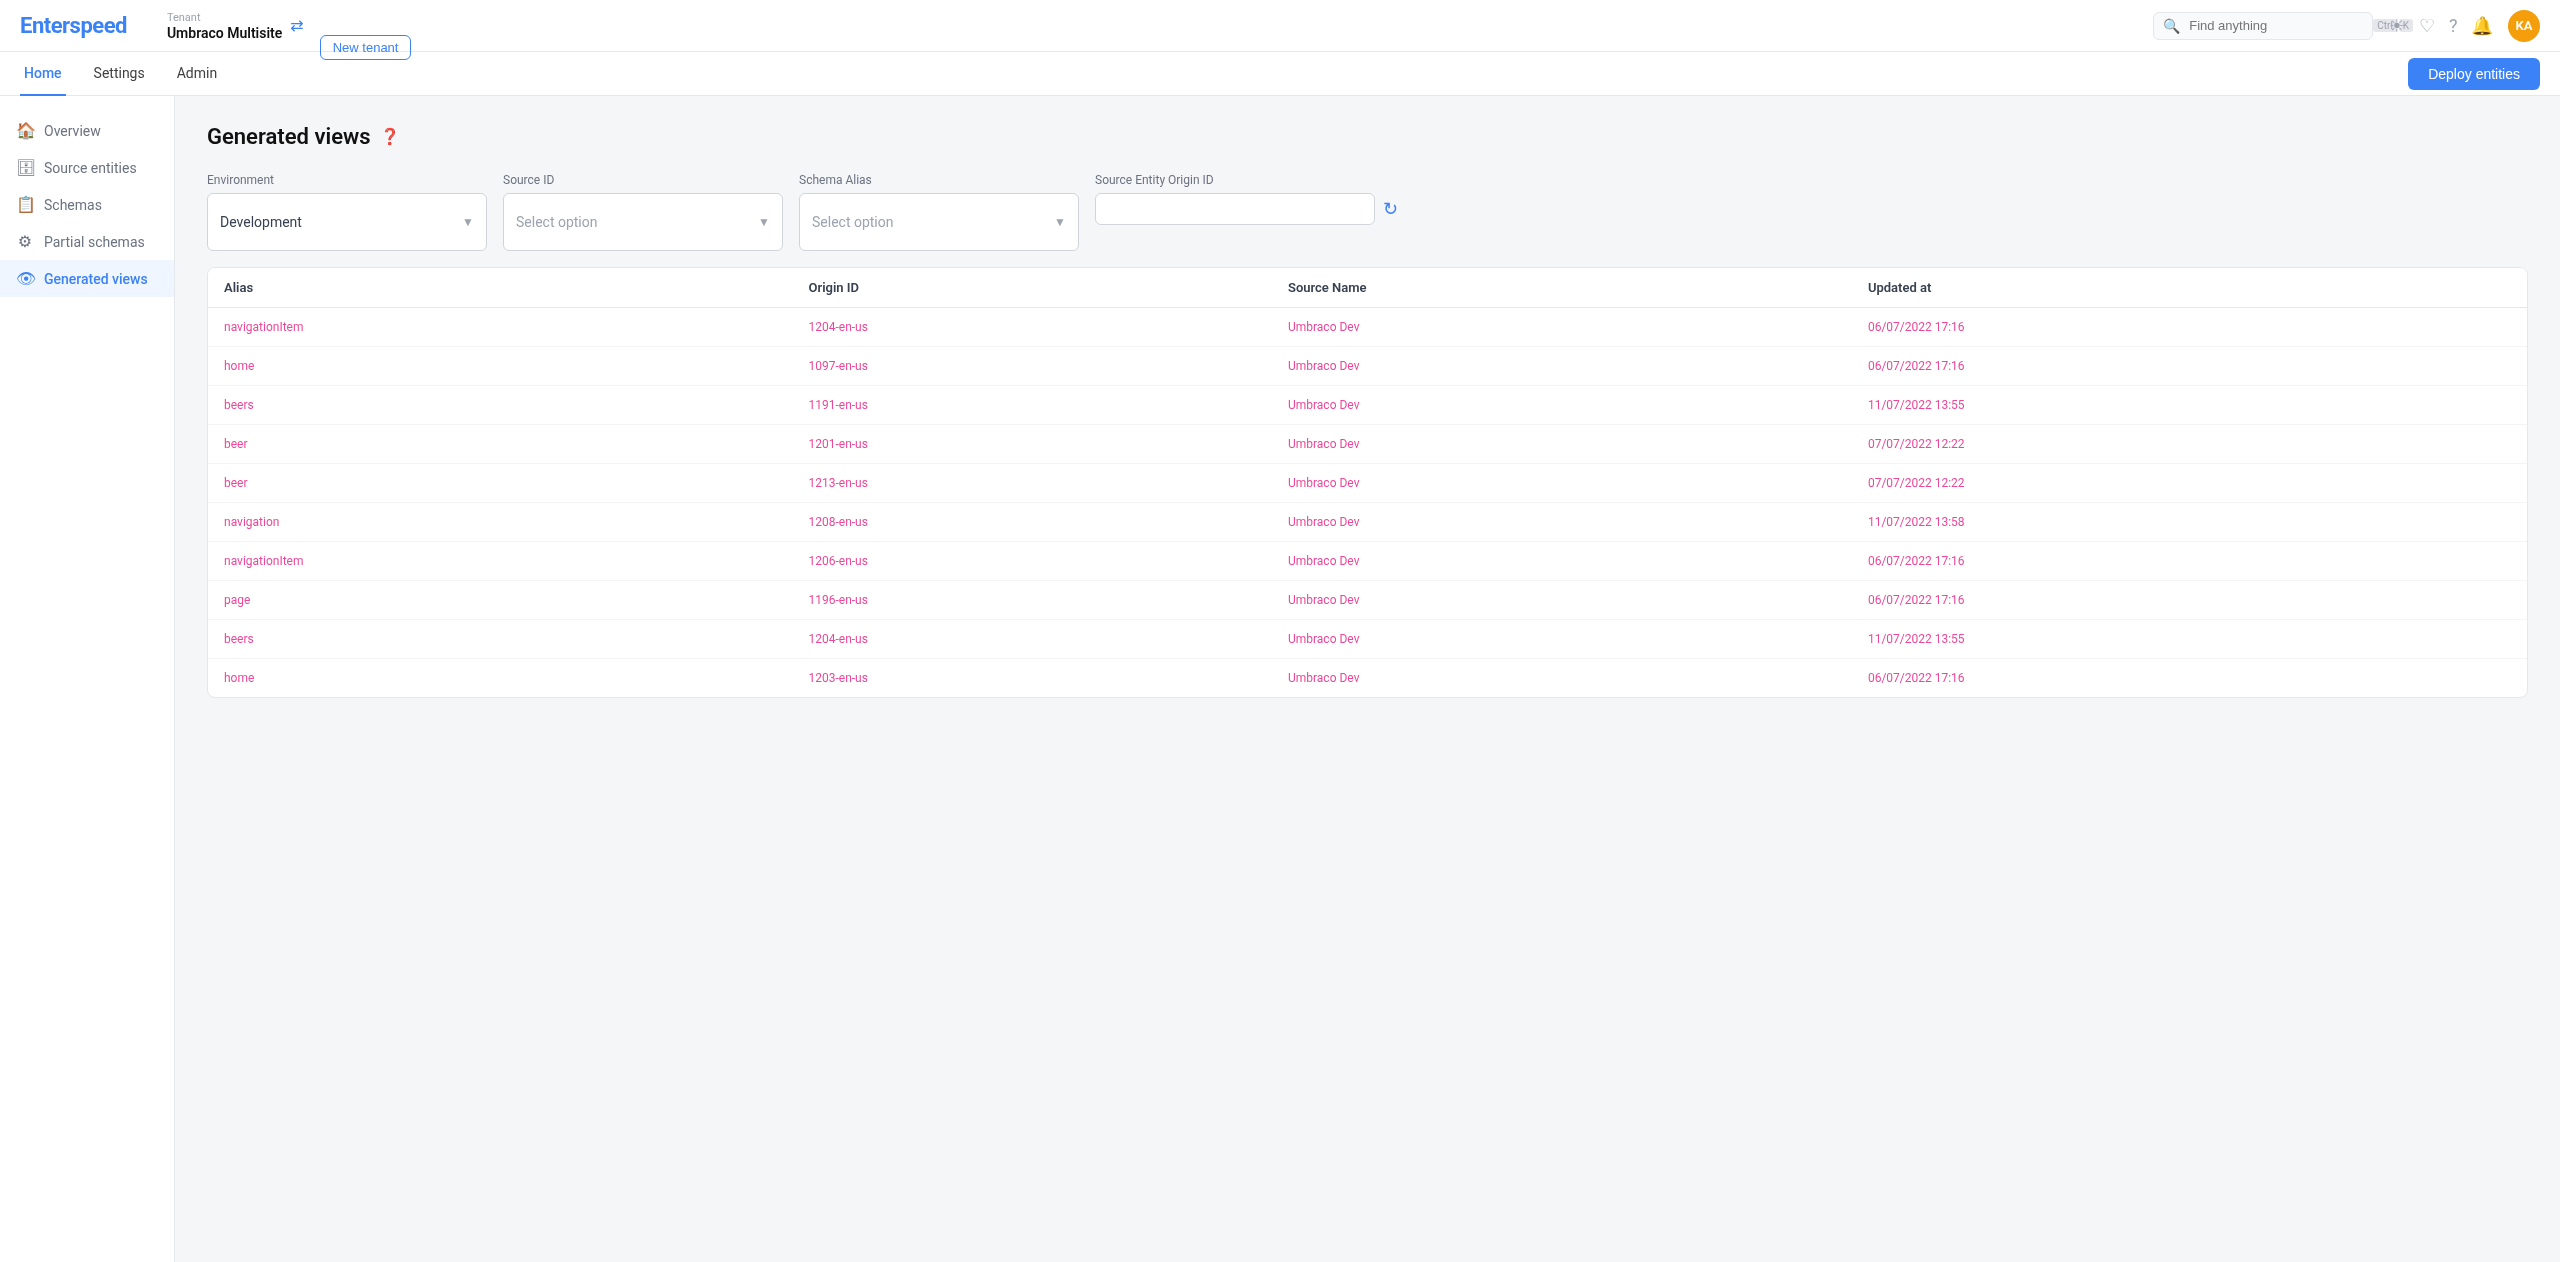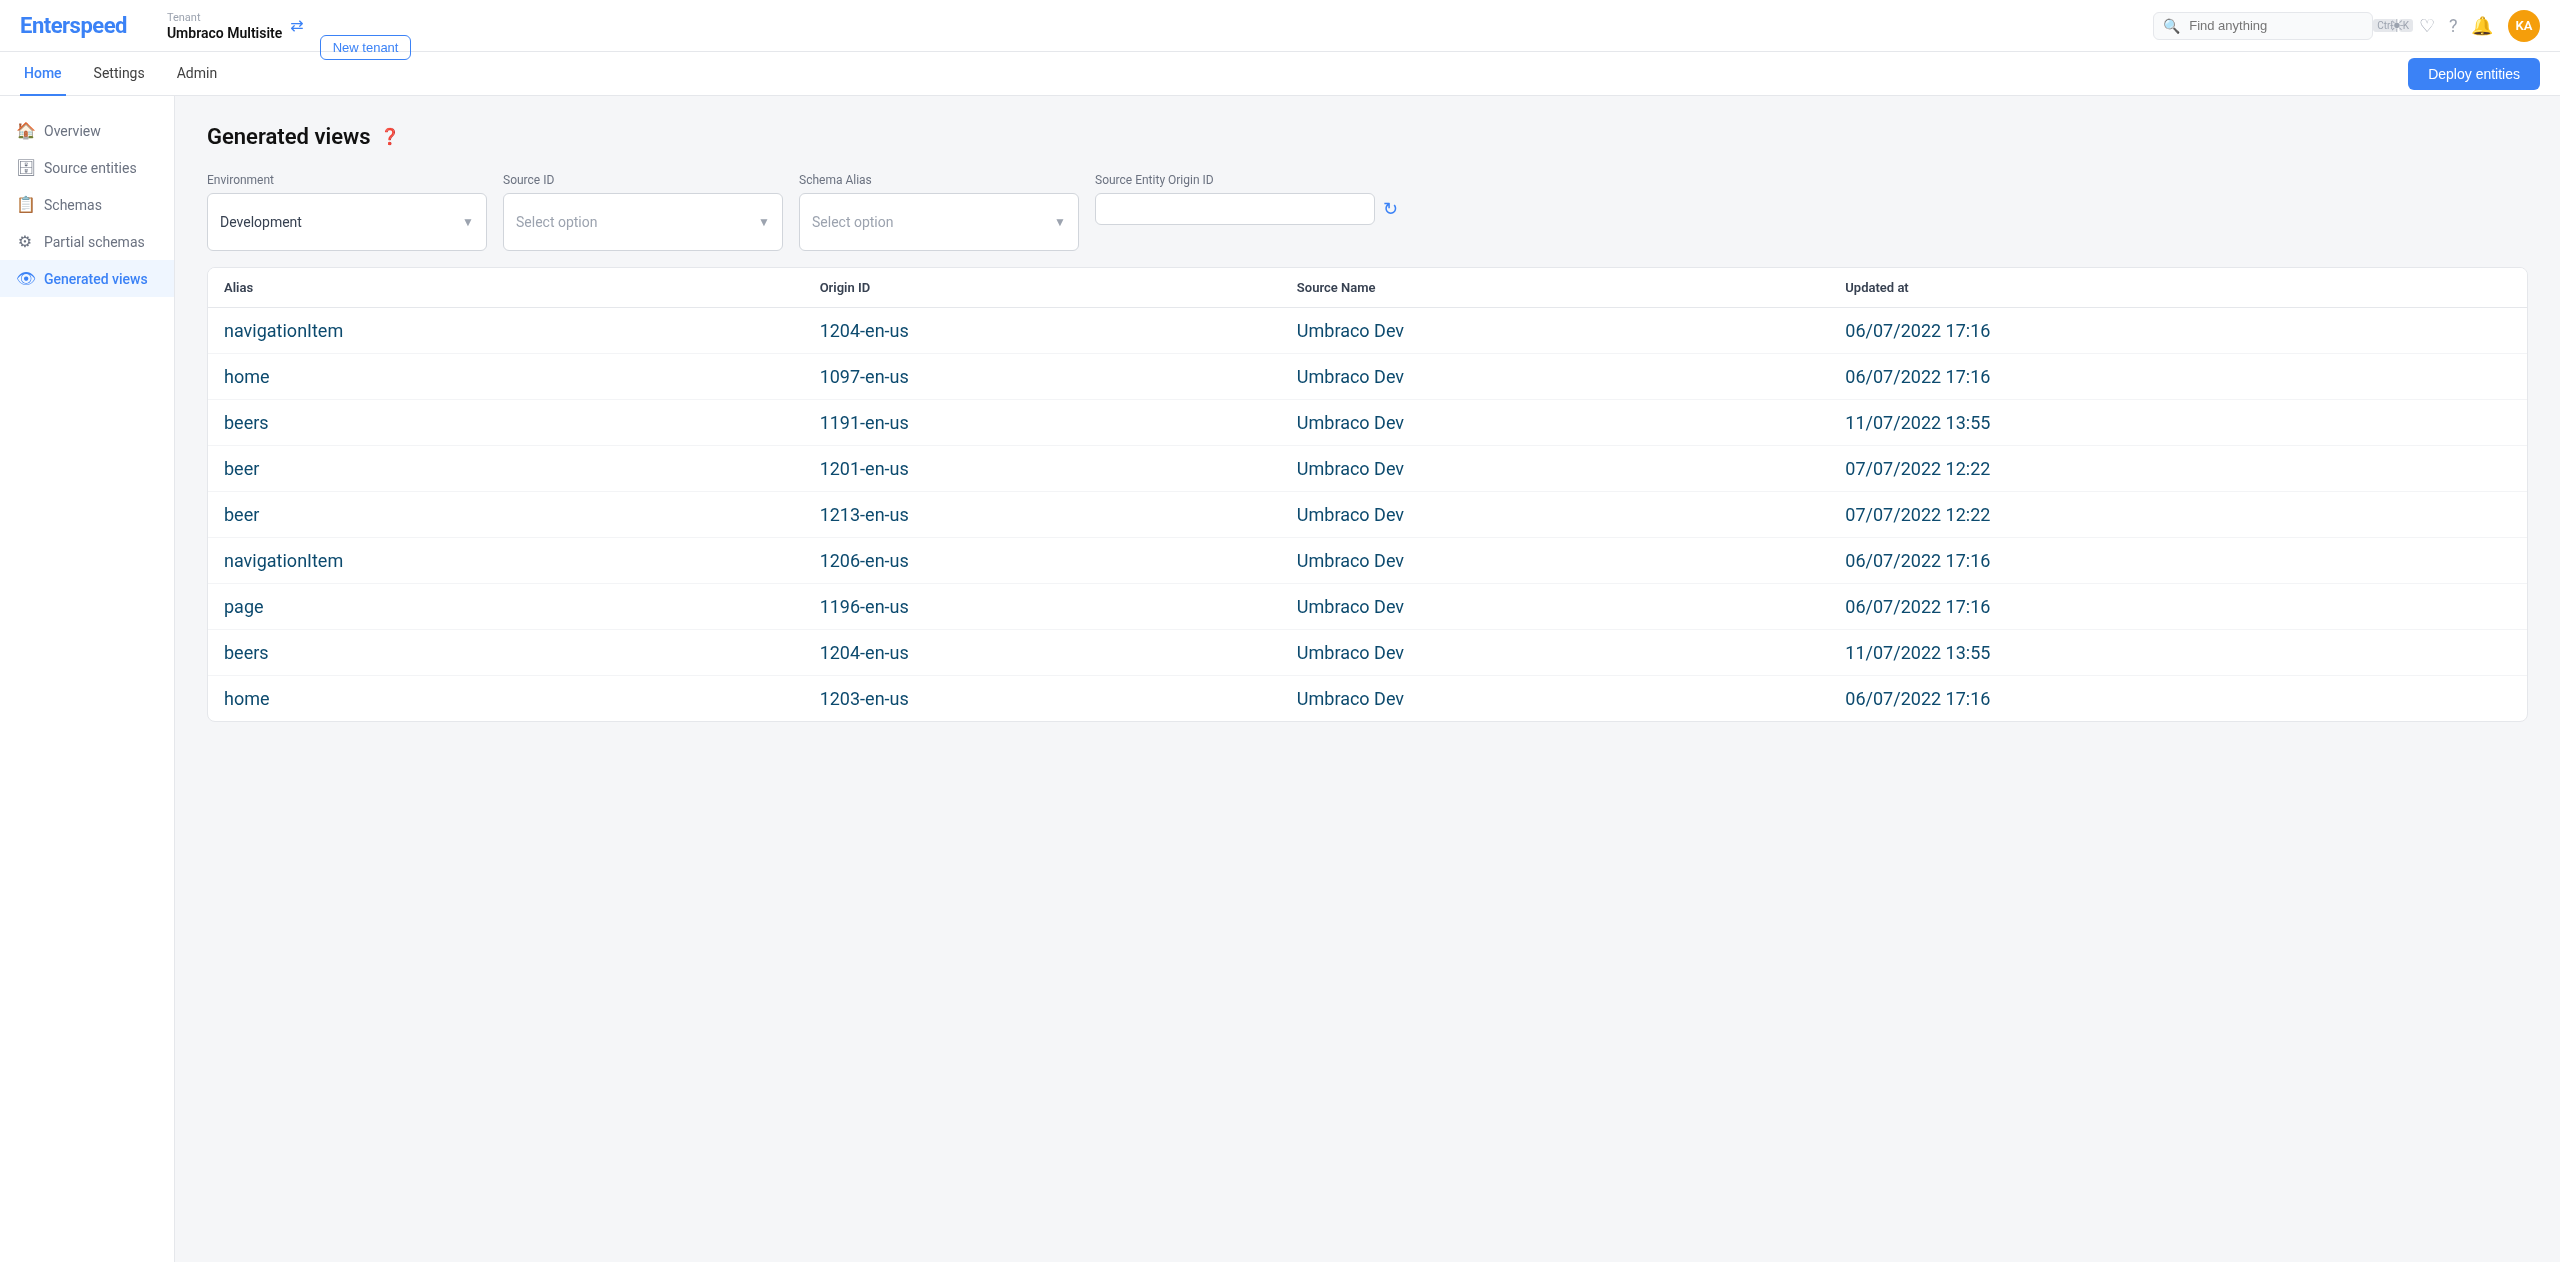--- a/index.html
+++ b/index.html
@@ -110,7 +110,7 @@
       padding: 12px 16px; border-bottom: 1px solid #e5e7eb; background: #fff;
     }
     .table td {
-      padding: 12px 16px; font-size: 18px; color: #0c4a6e;
+      padding: 12px 16px; font-size: 12px; color: #ec4899;
       border-bottom: 1px solid #f3f4f6;
     }
     .table tr:last-child td { border-bottom: none; }

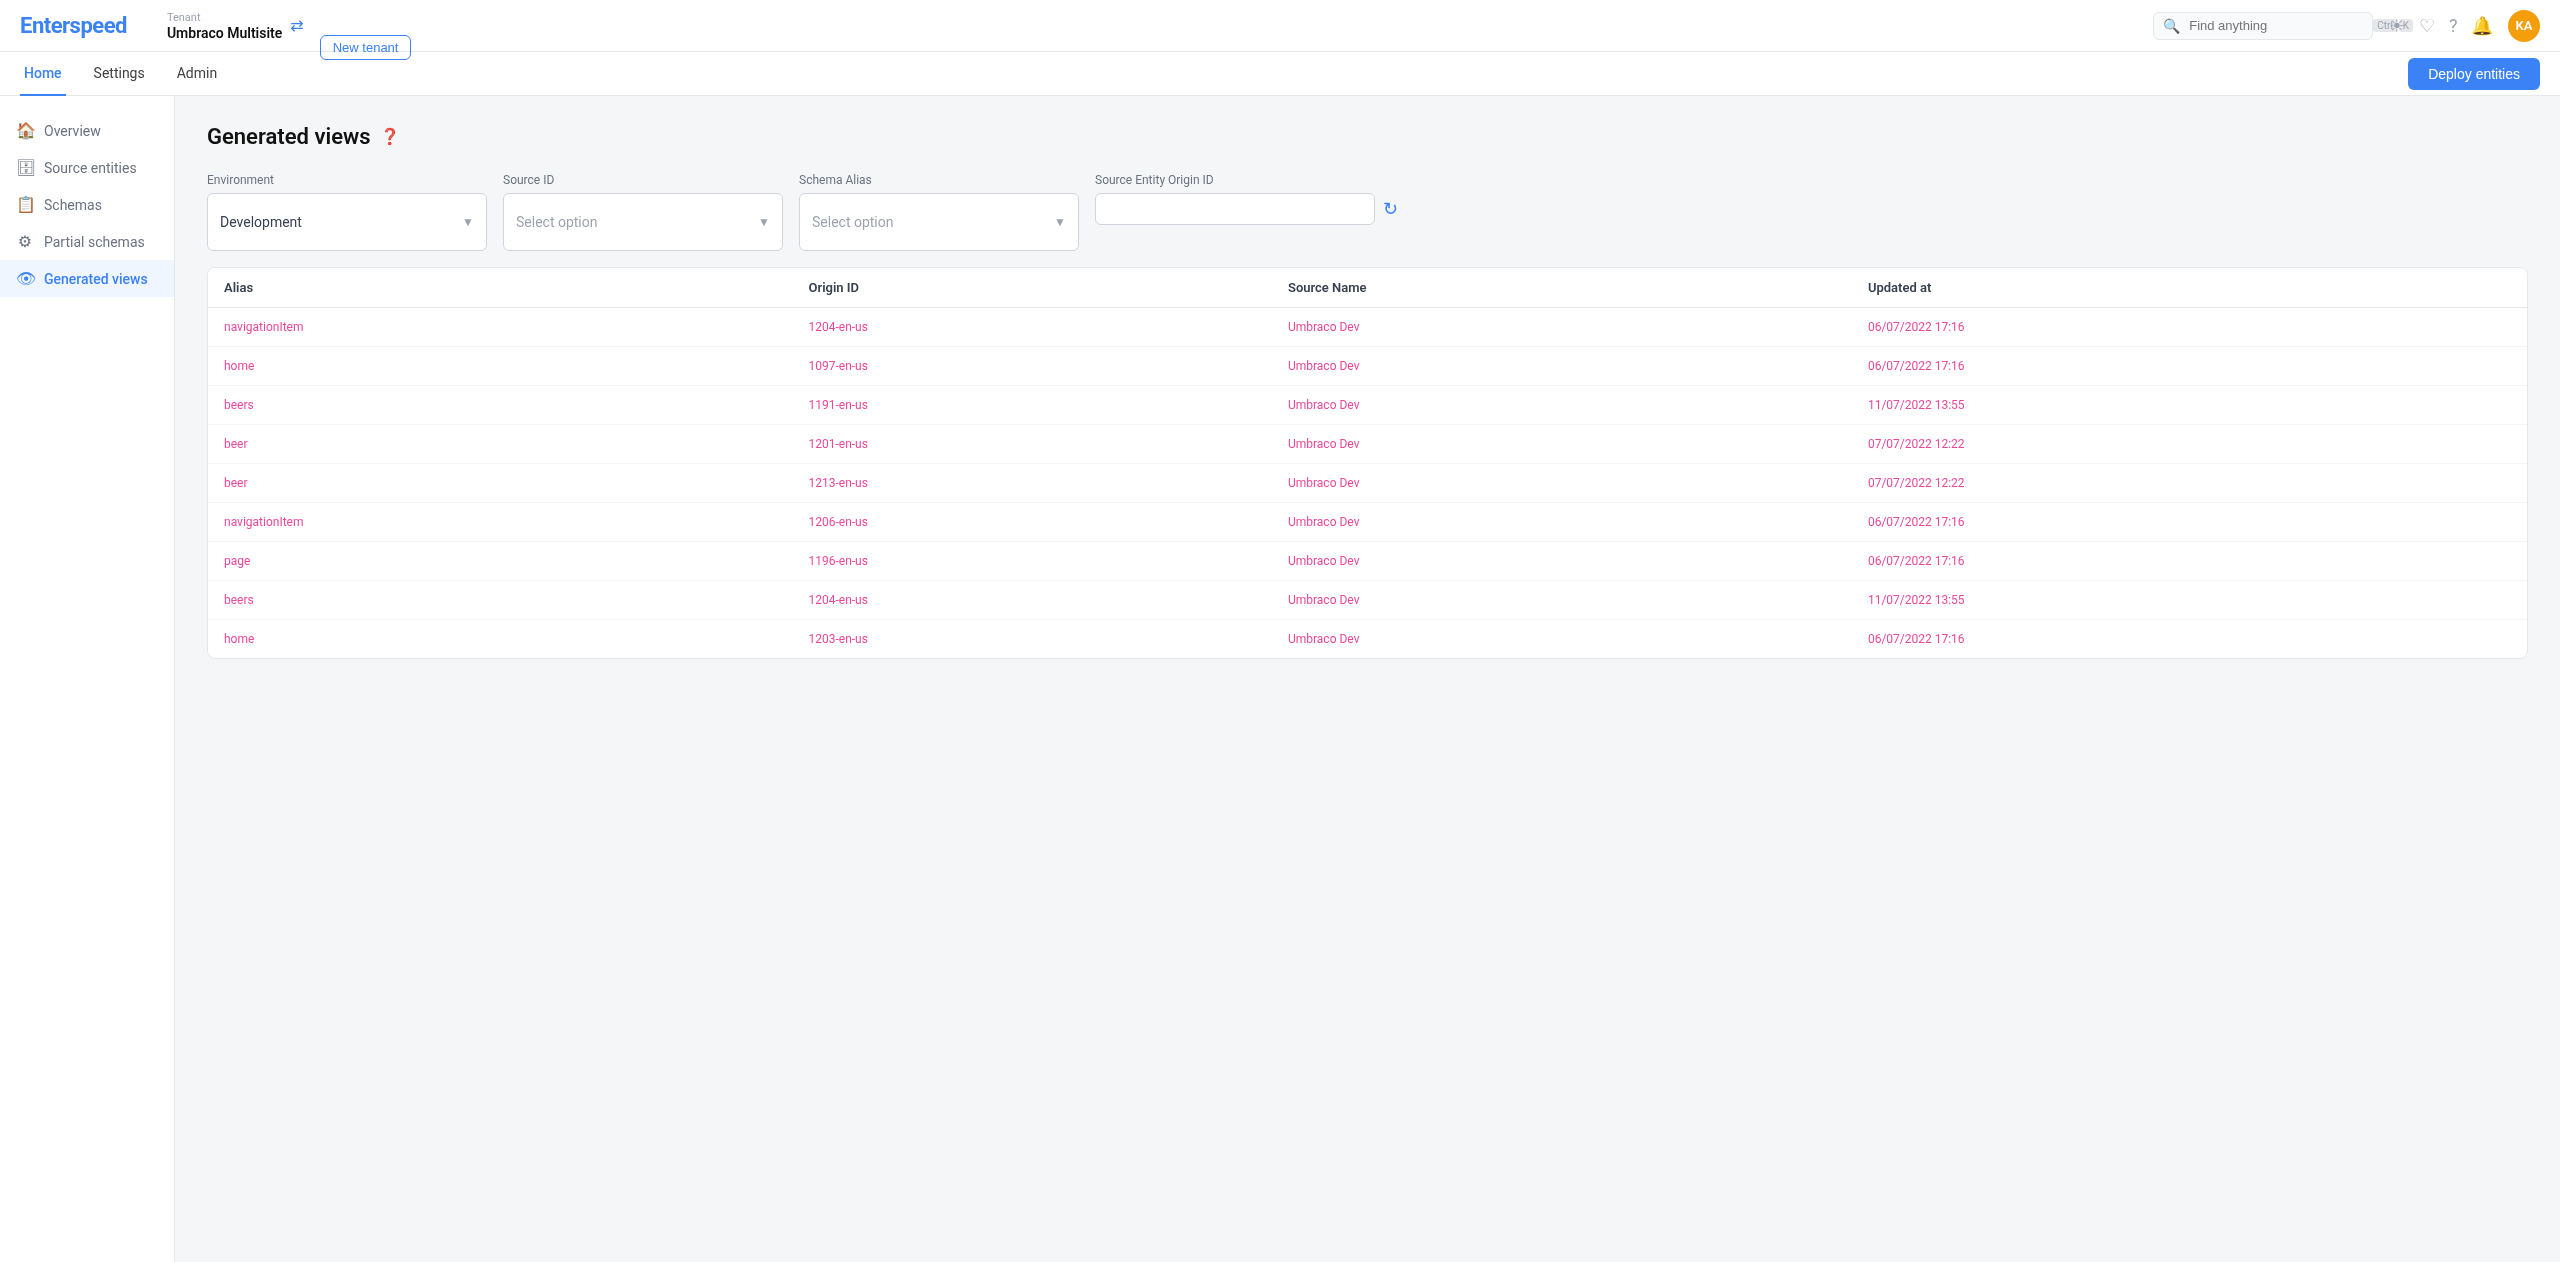--- a/index.html
+++ b/index.html
@@ -266,6 +266,12 @@
     <td>07/07/2022 12:22</td>
   </tr>
             <tr>
+    <td>navigation</td>
+    <td>1208-en-us</td>
+    <td>Umbraco Dev</td>
+    <td>11/07/2022 13:58</td>
+  </tr>
+            <tr>
     <td>navigationItem</td>
     <td>1206-en-us</td>
     <td>Umbraco Dev</td>

